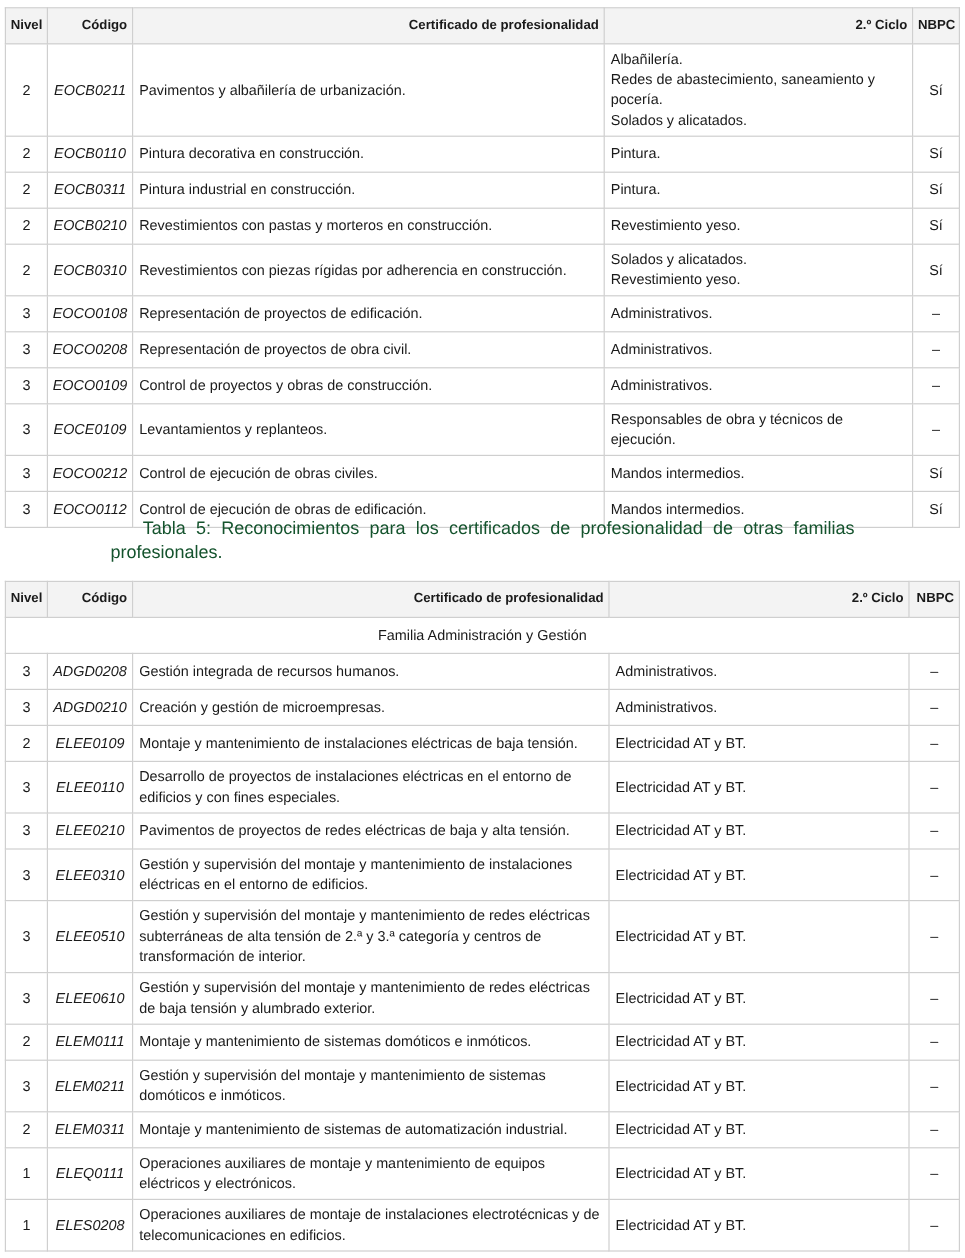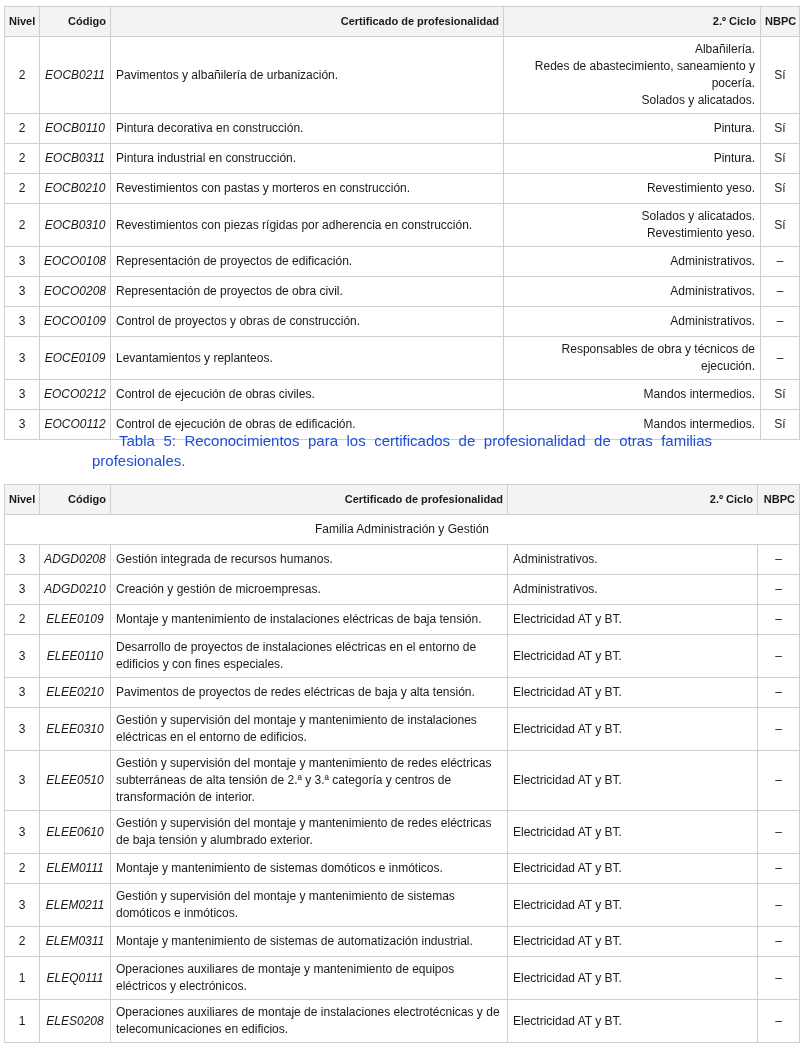--- a/index.html
+++ b/index.html
@@ -17,7 +17,7 @@
   #t2 col.c1 { width: 35px; } #t2 col.c2 { width: 71px; } #t2 col.c3 { width: 397px; } #t2 col.c4 { width: 250px; } #t2 col.c5 { width: 42px; }
   .caption { position: absolute; left: 92px; top: 431px; width: 620px; font-size: 15px; line-height: 20px;
              text-indent: 27px; text-align: justify; text-align-last: left; color: #1d4ed8; }
-  .ml span { display: block; text-align: right; }
+  .ml span { display: block; }
   td.r1 { height: 65px; } td.r2 { height: 21px; } td.r3 { height: 34px; } td.r4 { height: 51px; }
 </style>
 </head>

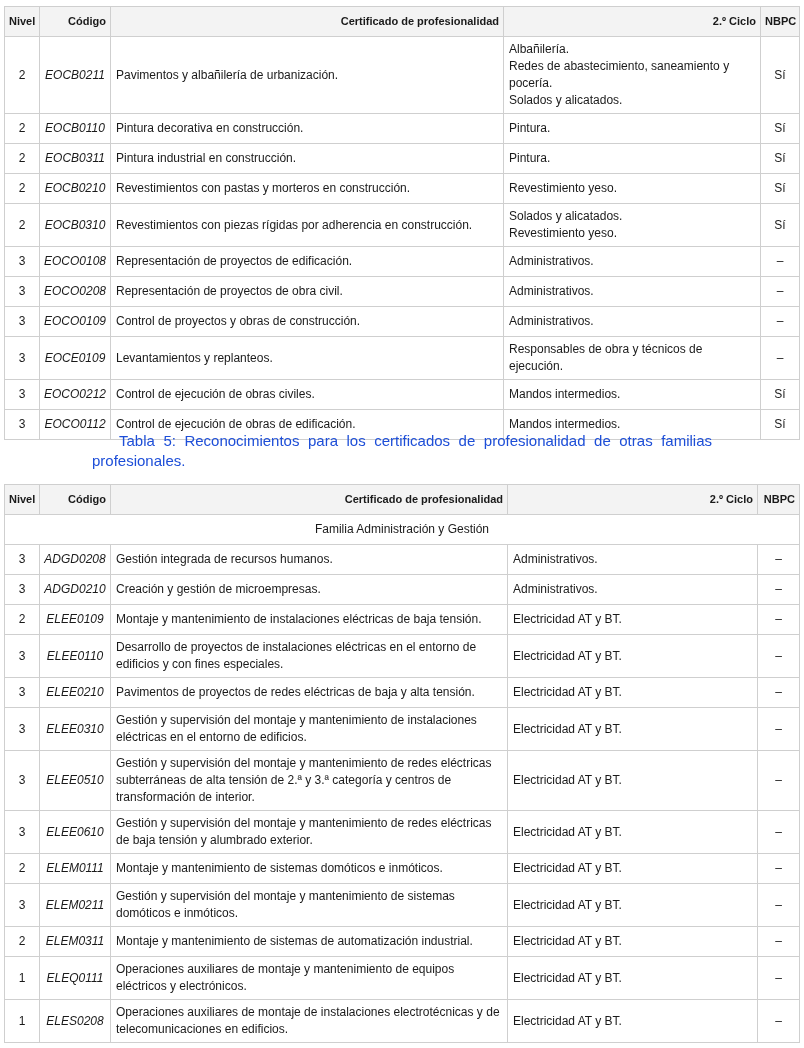--- a/index.html
+++ b/index.html
@@ -16,7 +16,7 @@
   #t1 col.c1 { width: 35px; } #t1 col.c2 { width: 71px; } #t1 col.c3 { width: 393px; } #t1 col.c4 { width: 257px; } #t1 col.c5 { width: 39px; }
   #t2 col.c1 { width: 35px; } #t2 col.c2 { width: 71px; } #t2 col.c3 { width: 397px; } #t2 col.c4 { width: 250px; } #t2 col.c5 { width: 42px; }
   .caption { position: absolute; left: 92px; top: 431px; width: 620px; font-size: 15px; line-height: 20px;
-             text-indent: 27px; text-align: justify; text-align-last: left; color: #1d4ed8; }
+             text-indent: 27px; text-align: justify; text-align-last: left; color: #14532d; }
   .ml span { display: block; }
   td.r1 { height: 65px; } td.r2 { height: 21px; } td.r3 { height: 34px; } td.r4 { height: 51px; }
 </style>

